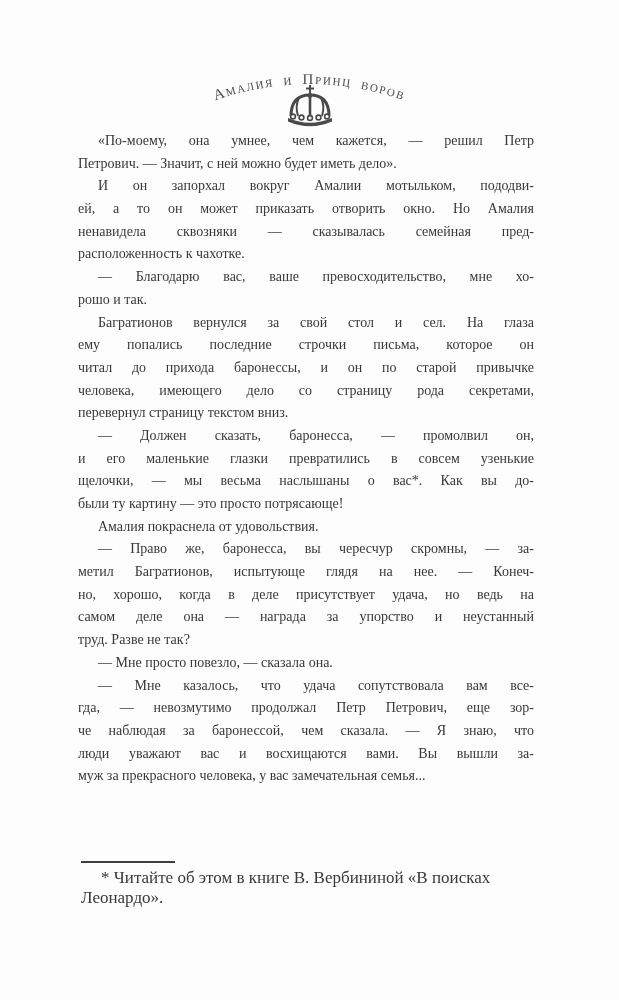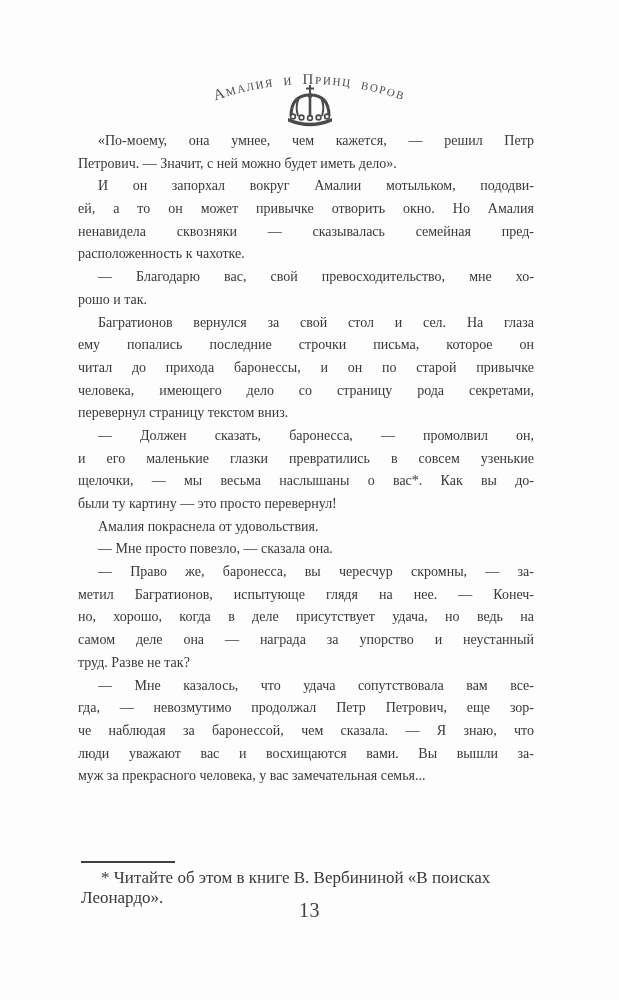--- a/index.html
+++ b/index.html
@@ -86,7 +86,7 @@
       </div>
       <div class="para">
         <div class="ln ind">И он запорхал вокруг Амалии мотыльком, пододви-</div>
-        <div class="ln">ей, а то он может привычке отворить окно. Но Амалия</div>
+        <div class="ln">ей, а то он может приказать отворить окно. Но Амалия</div>
         <div class="ln">ненавидела сквозняки — сказывалась семейная пред-</div>
         <div class="ln end">расположенность к чахотке.</div>
       </div>

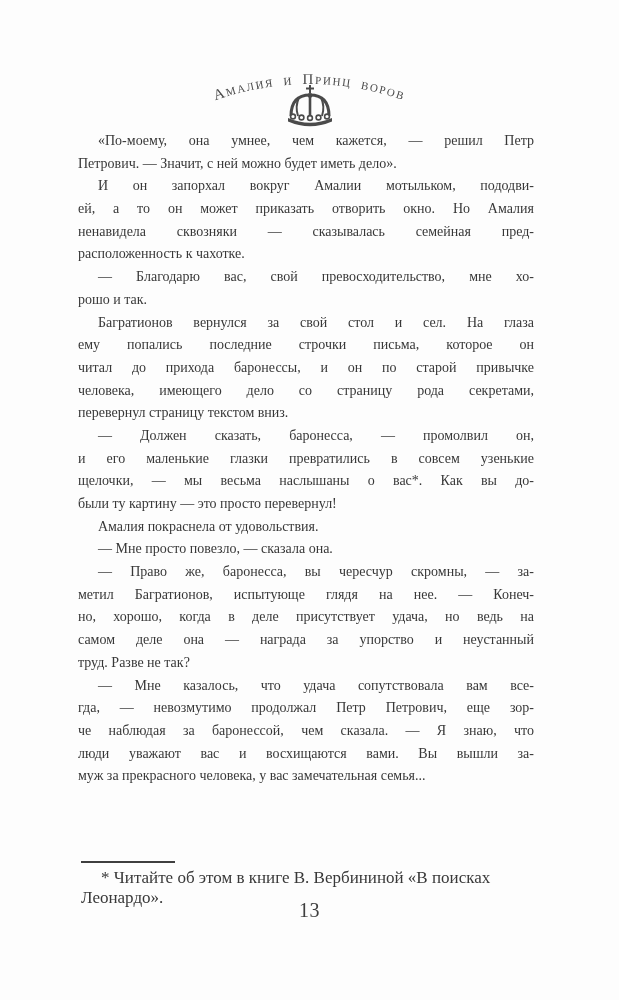--- a/index.html
+++ b/index.html
@@ -91,7 +91,7 @@
         <div class="ln end">расположенность к чахотке.</div>
       </div>
       <div class="para">
-        <div class="ln ind">— Благодарю вас, свой превосходительство, мне хо-</div>
+        <div class="ln ind">— Благодарю вас, ваше превосходительство, мне хо-</div>
         <div class="ln end">рошо и так.</div>
       </div>
       <div class="para">

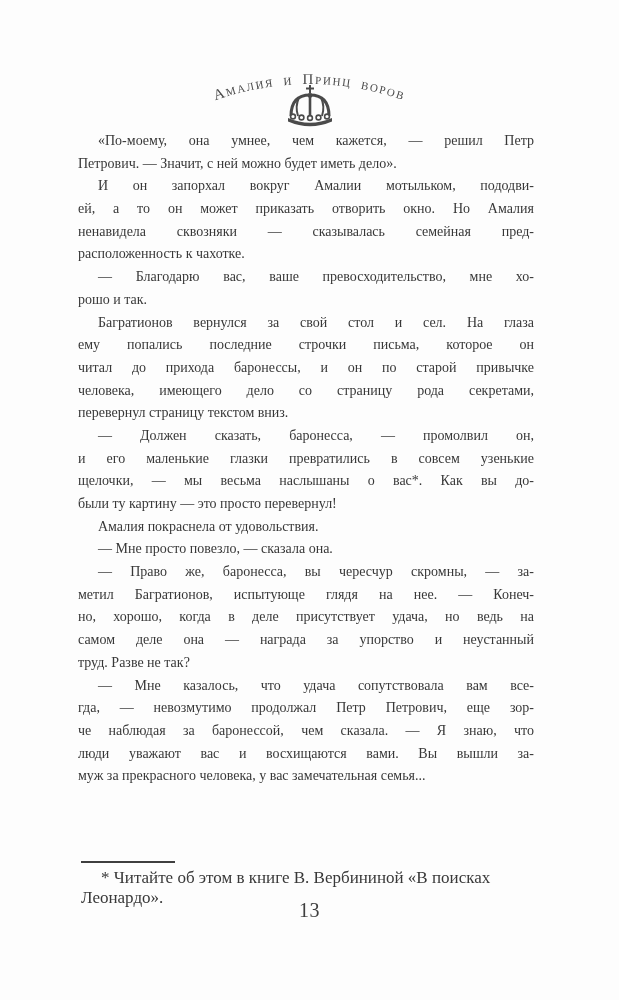--- a/index.html
+++ b/index.html
@@ -105,7 +105,7 @@
         <div class="ln ind">— Должен сказать, баронесса, — промолвил он,</div>
         <div class="ln">и его маленькие глазки превратились в совсем узенькие</div>
         <div class="ln">щелочки, — мы весьма наслышаны о вас*. Как вы до-</div>
-        <div class="ln end">были ту картину — это просто перевернул!</div>
+        <div class="ln end">были ту картину — это просто потрясающе!</div>
       </div>
       <div class="para">
         <div class="ln ind end">Амалия покраснела от удовольствия.</div>

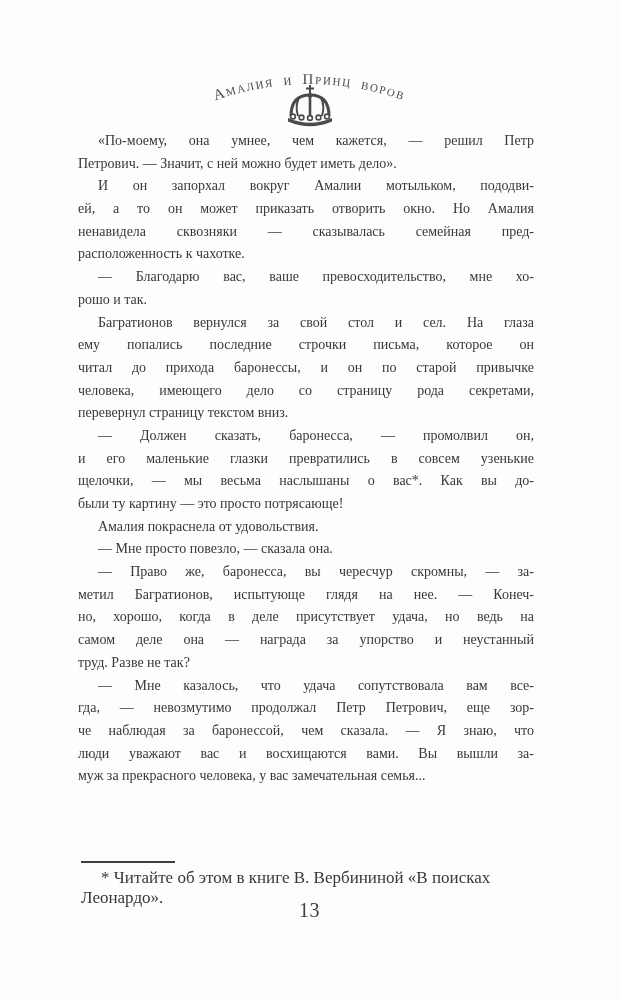--- a/index.html
+++ b/index.html
@@ -111,14 +111,14 @@
         <div class="ln ind end">Амалия покраснела от удовольствия.</div>
       </div>
       <div class="para">
-        <div class="ln ind end">— Мне просто повезло, — сказала она.</div>
-      </div>
-      <div class="para">
         <div class="ln ind">— Право же, баронесса, вы чересчур скромны, — за-</div>
         <div class="ln">метил Багратионов, испытующе глядя на нее. — Конеч-</div>
         <div class="ln">но, хорошо, когда в деле присутствует удача, но ведь на</div>
         <div class="ln">самом деле она — награда за упорство и неустанный</div>
         <div class="ln end">труд. Разве не так?</div>
+      </div>
+      <div class="para">
+        <div class="ln ind end">— Мне просто повезло, — сказала она.</div>
       </div>
       <div class="para">
         <div class="ln ind">— Мне казалось, что удача сопутствовала вам все-</div>

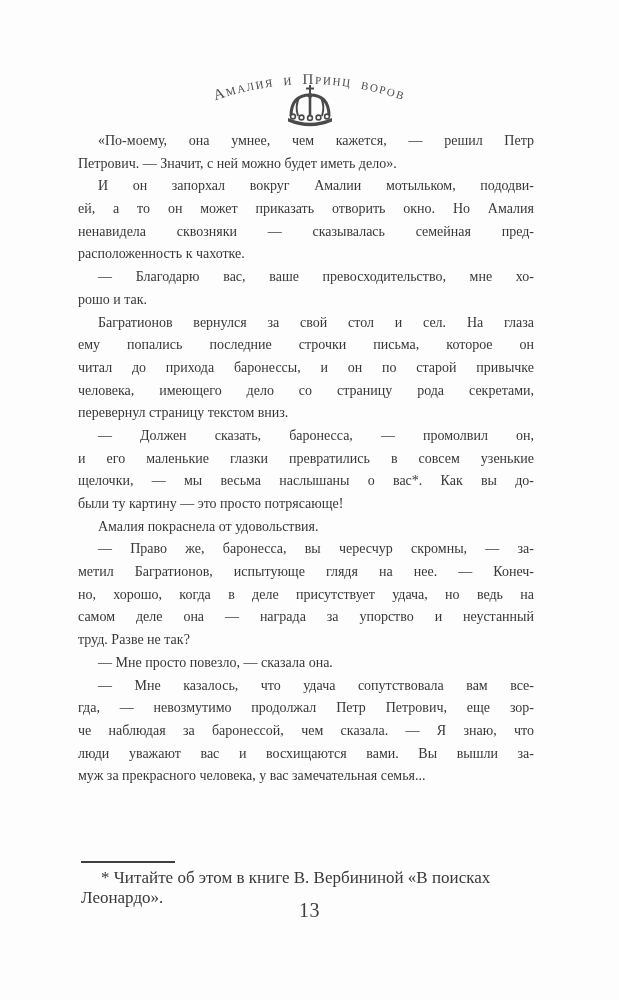--- a/index.html
+++ b/index.html
@@ -132,7 +132,6 @@
   <div class="footnote-rule"></div>
   <div class="footnote">* Читайте об этом в книге В. Вербининой «В поисках Леонардо».</div>
 
-  <div class="pagenum">13</div>
 
 </div>
 

